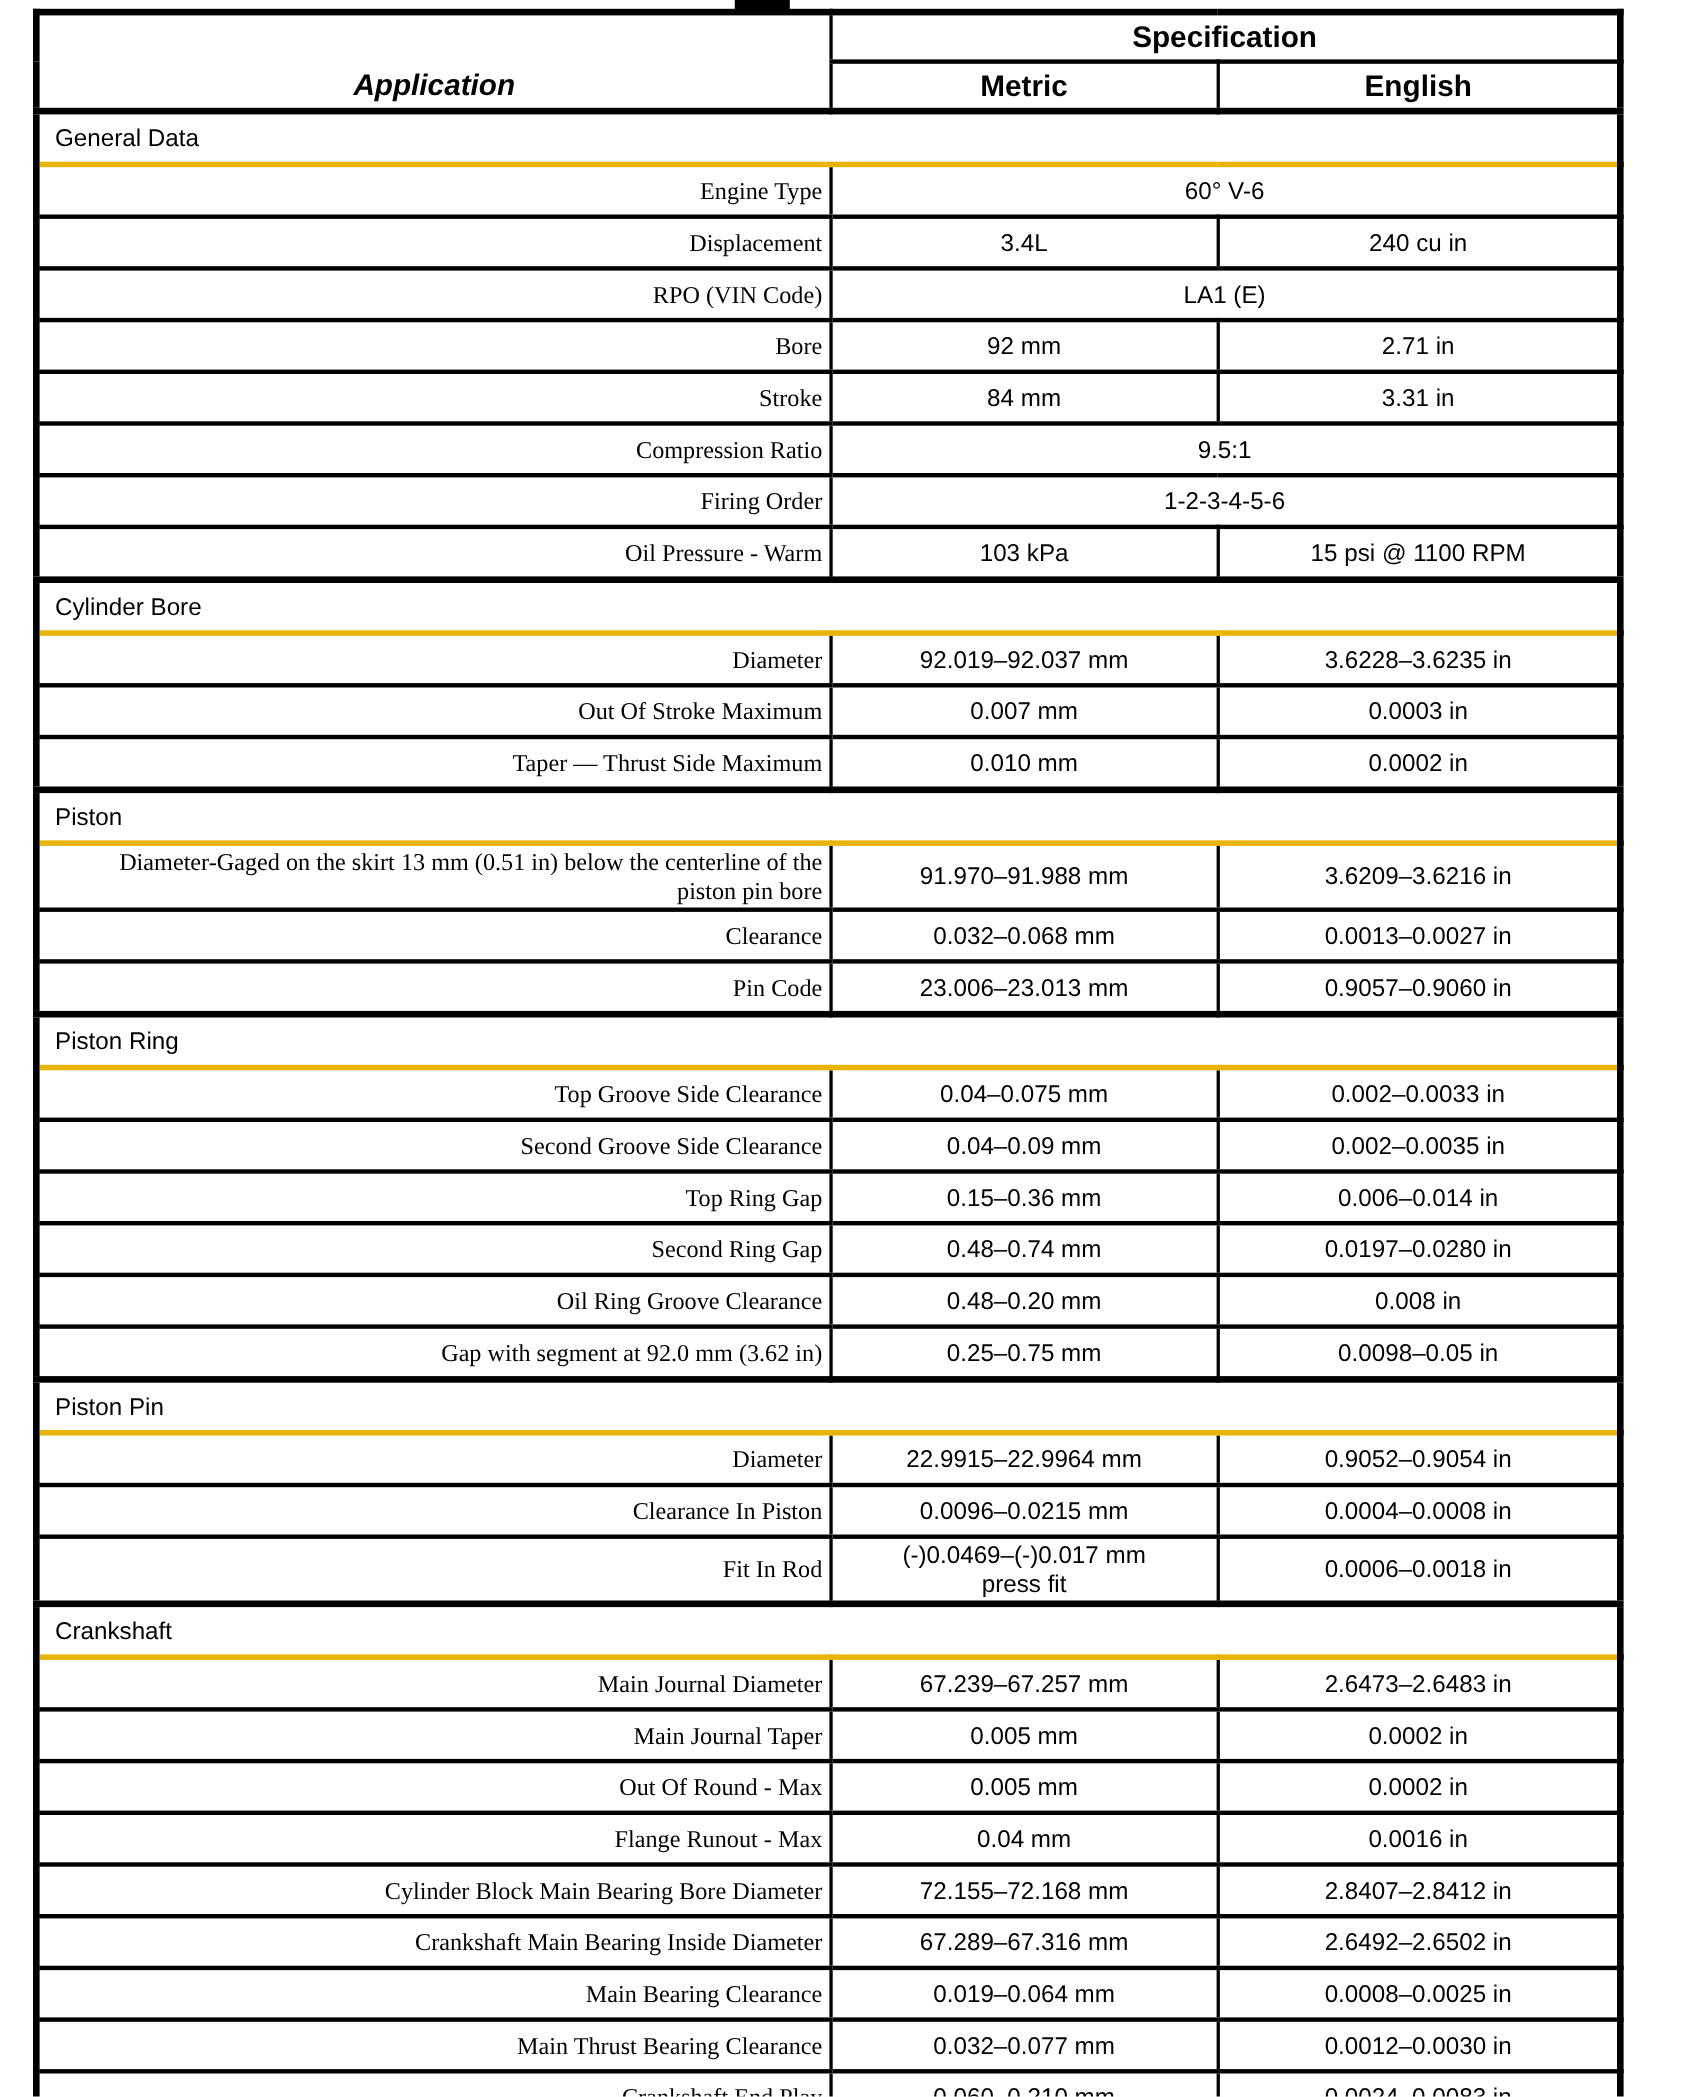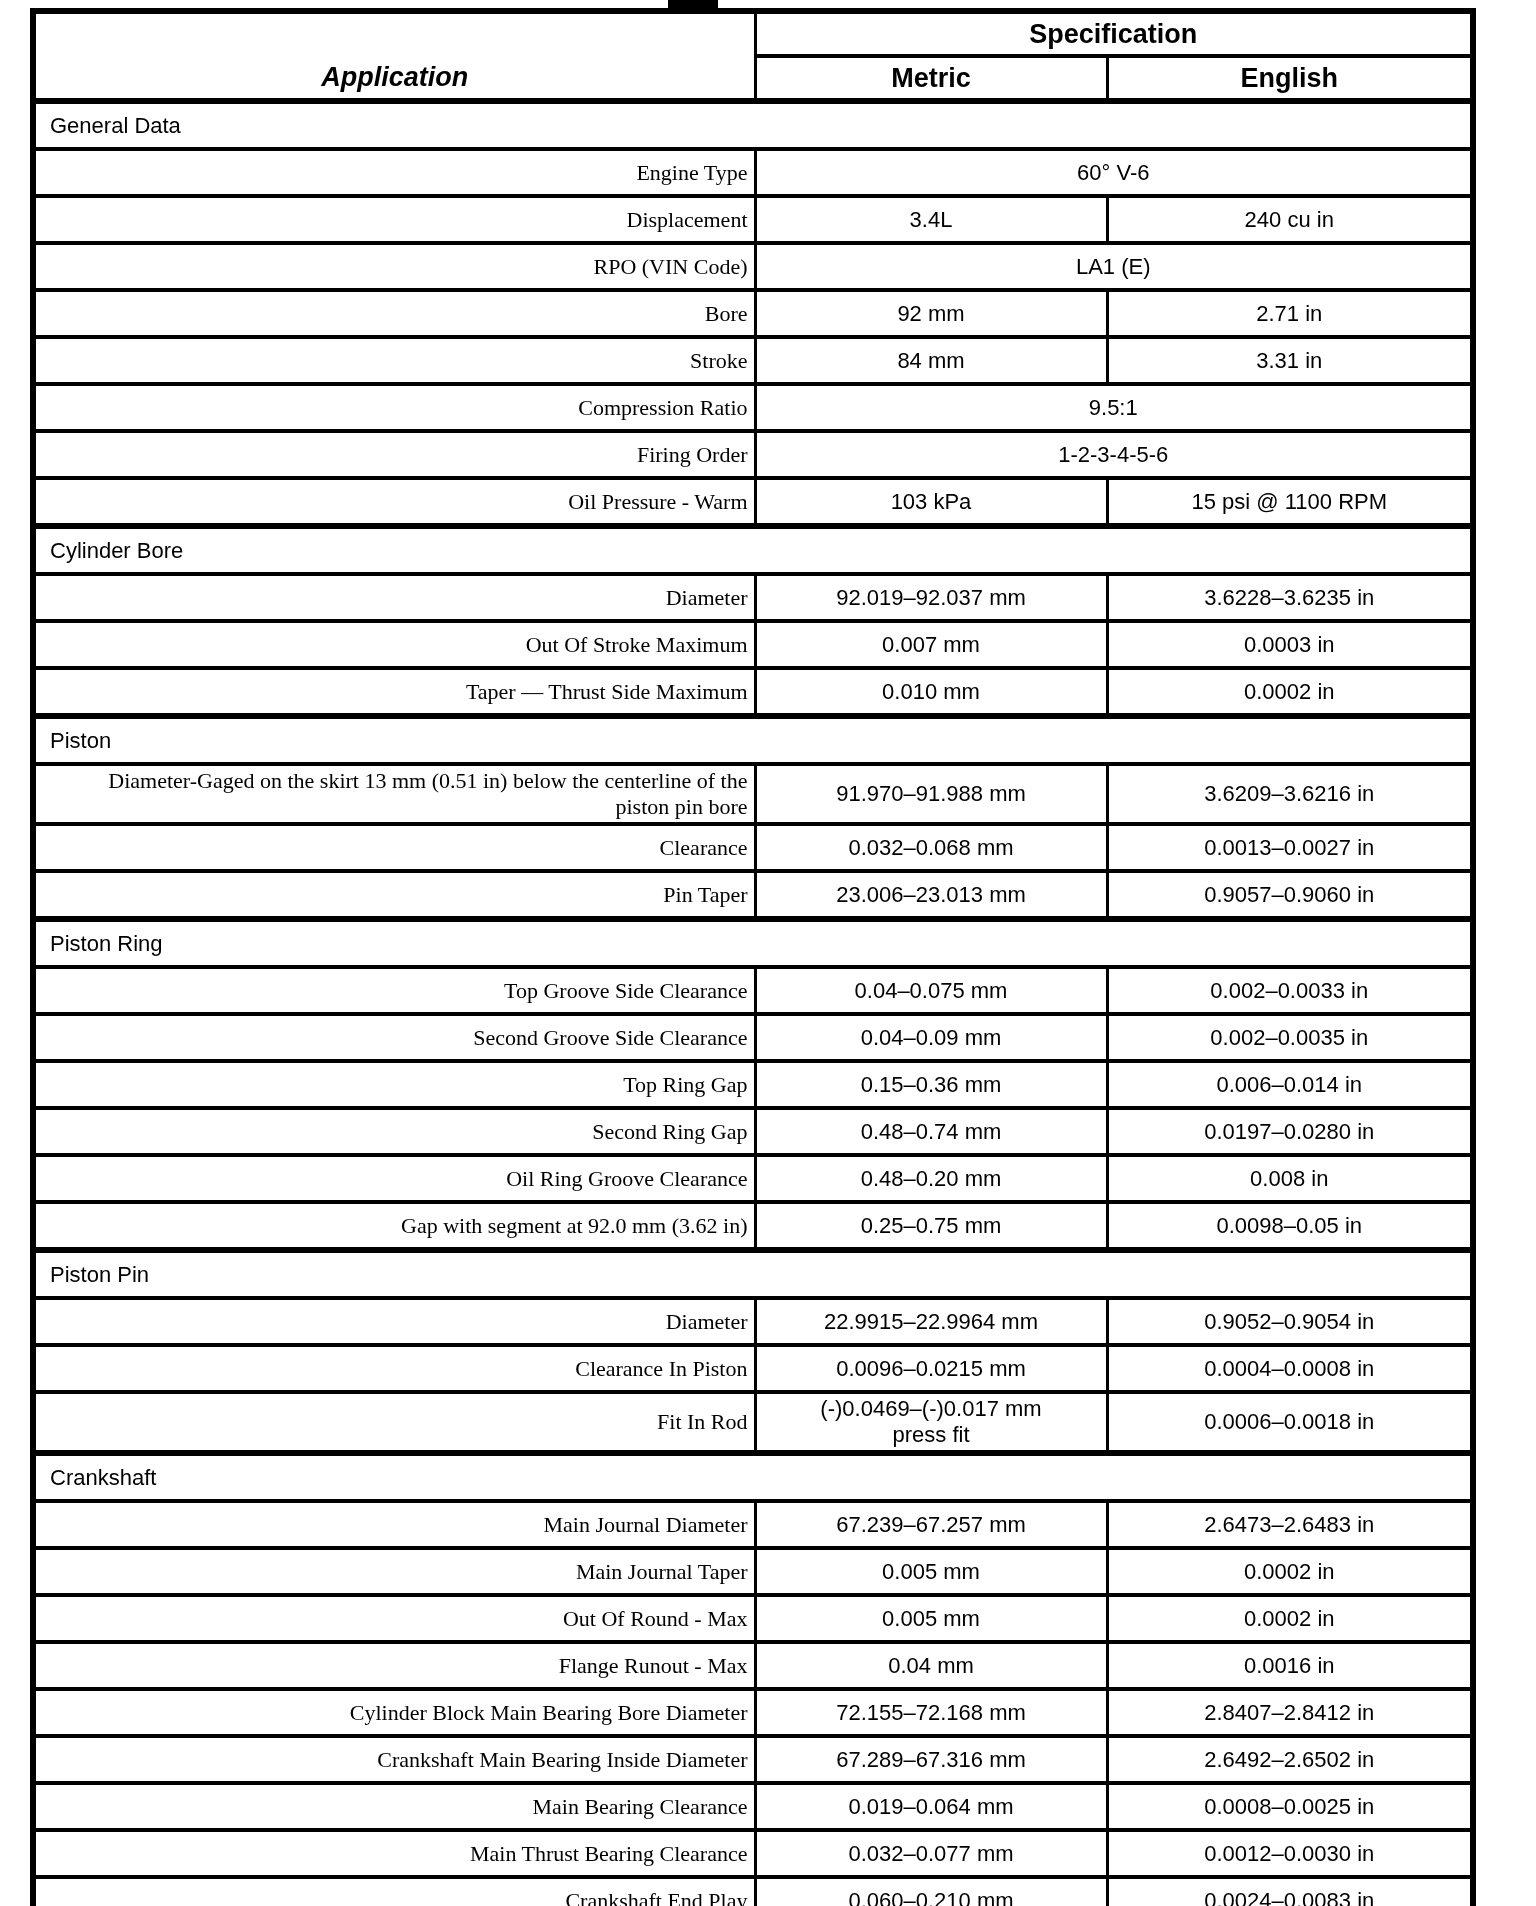--- a/index.html
+++ b/index.html
@@ -66,7 +66,7 @@
     padding-left: 14px;
     height: 39px;
     border-top: 6px solid #000;
-    border-bottom: 3px solid #eab308;
+    border-bottom: 5px solid #eab308;
   }
   td.label {
     text-align: right;

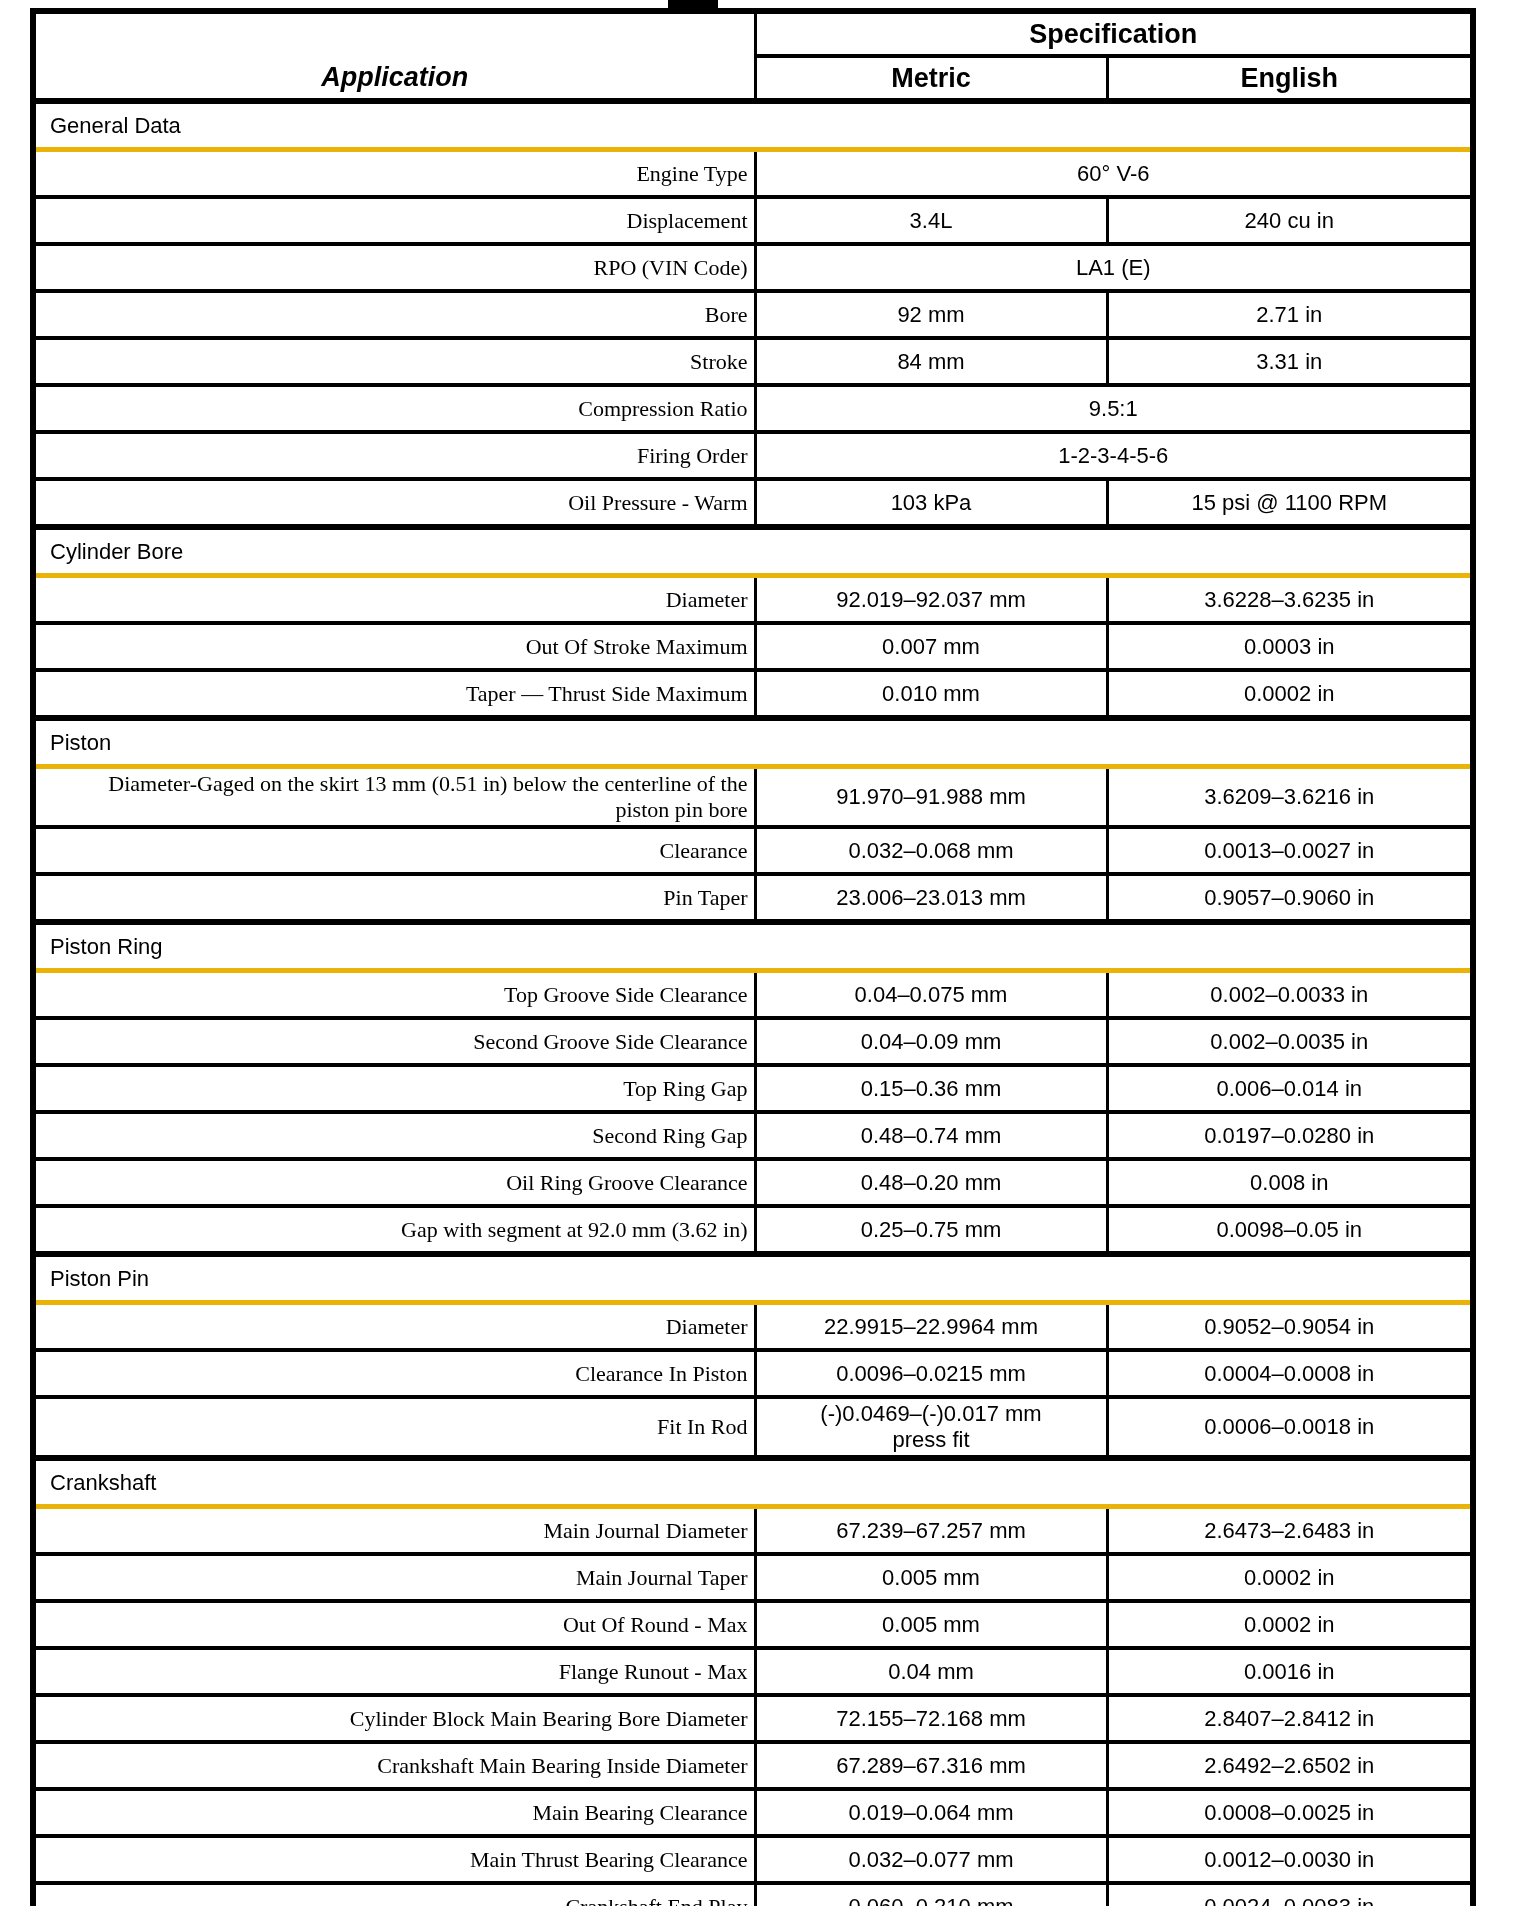--- a/index.html
+++ b/index.html
@@ -174,7 +174,7 @@
           <td class="value">0.0013–0.0027 in</td>
         </tr>
         <tr>
-          <td class="label">Pin Taper</td>
+          <td class="label">Pin Code</td>
           <td class="value">23.006–23.013 mm</td>
           <td class="value">0.9057–0.9060 in</td>
         </tr>

